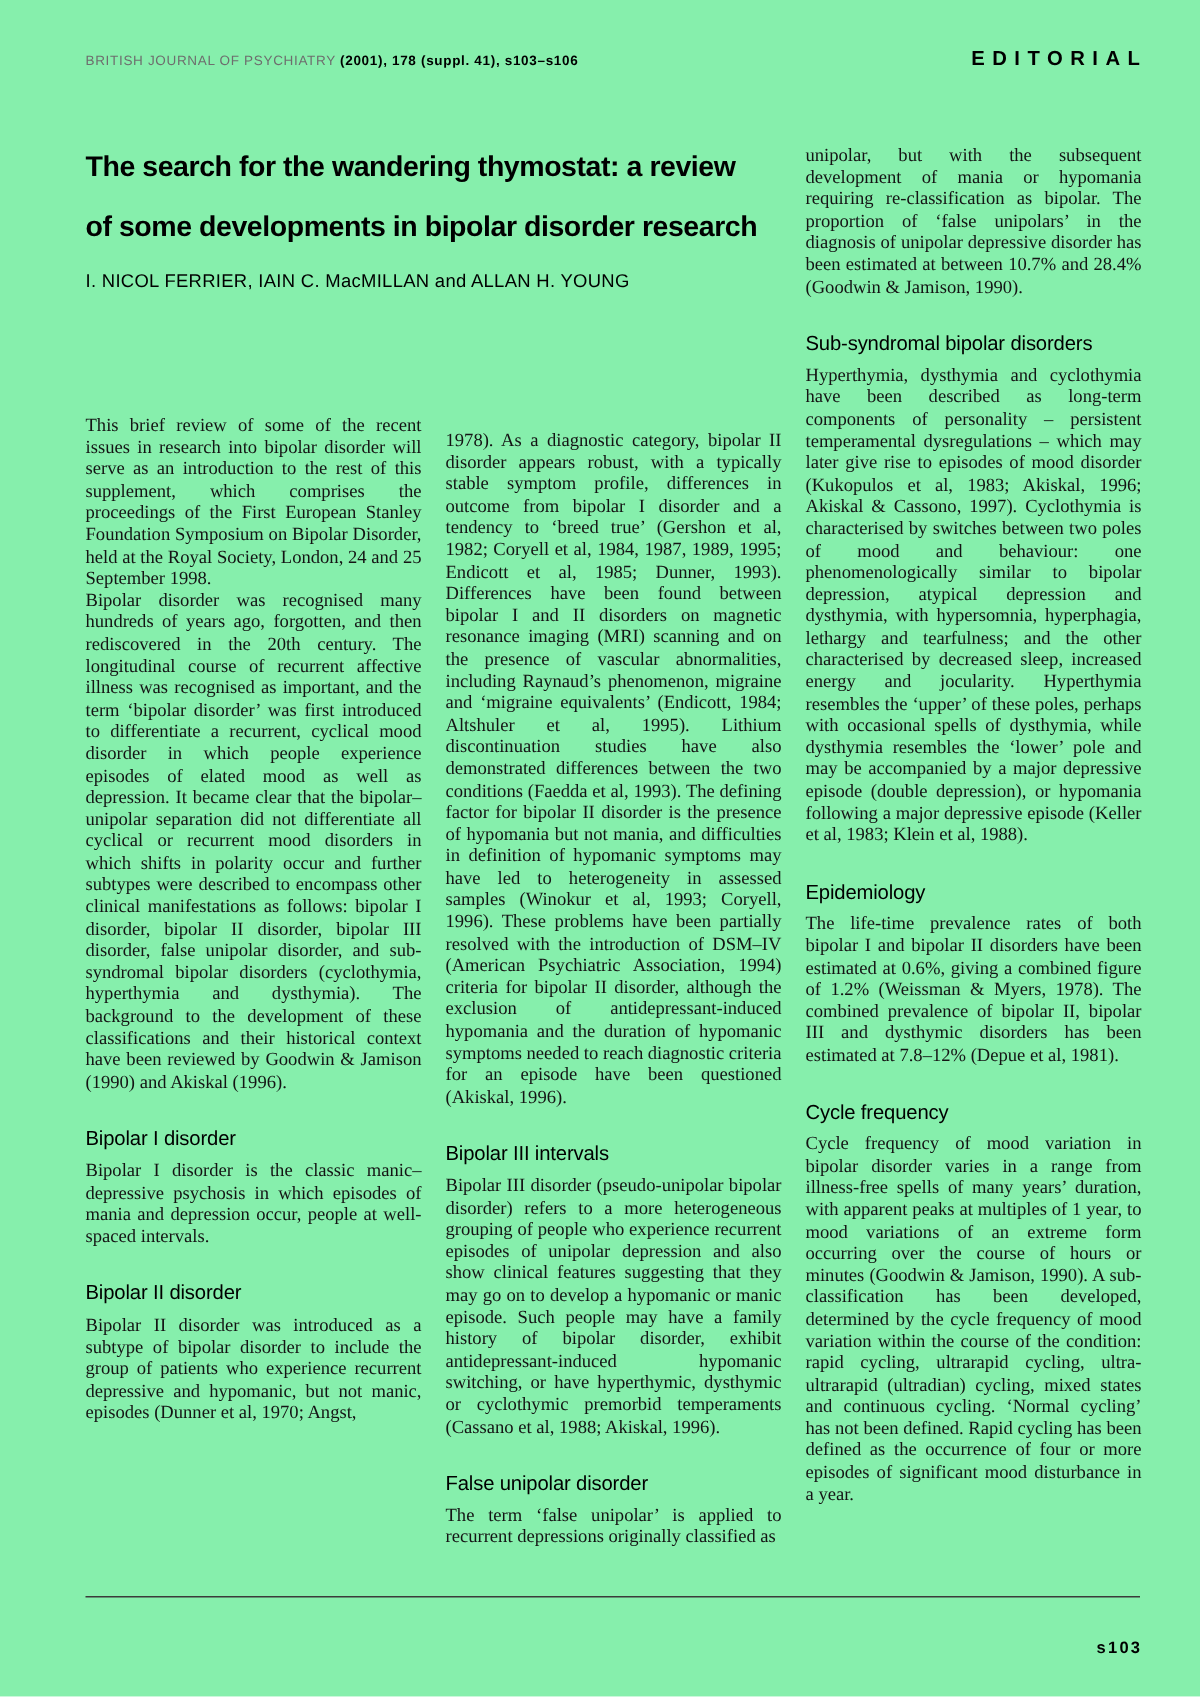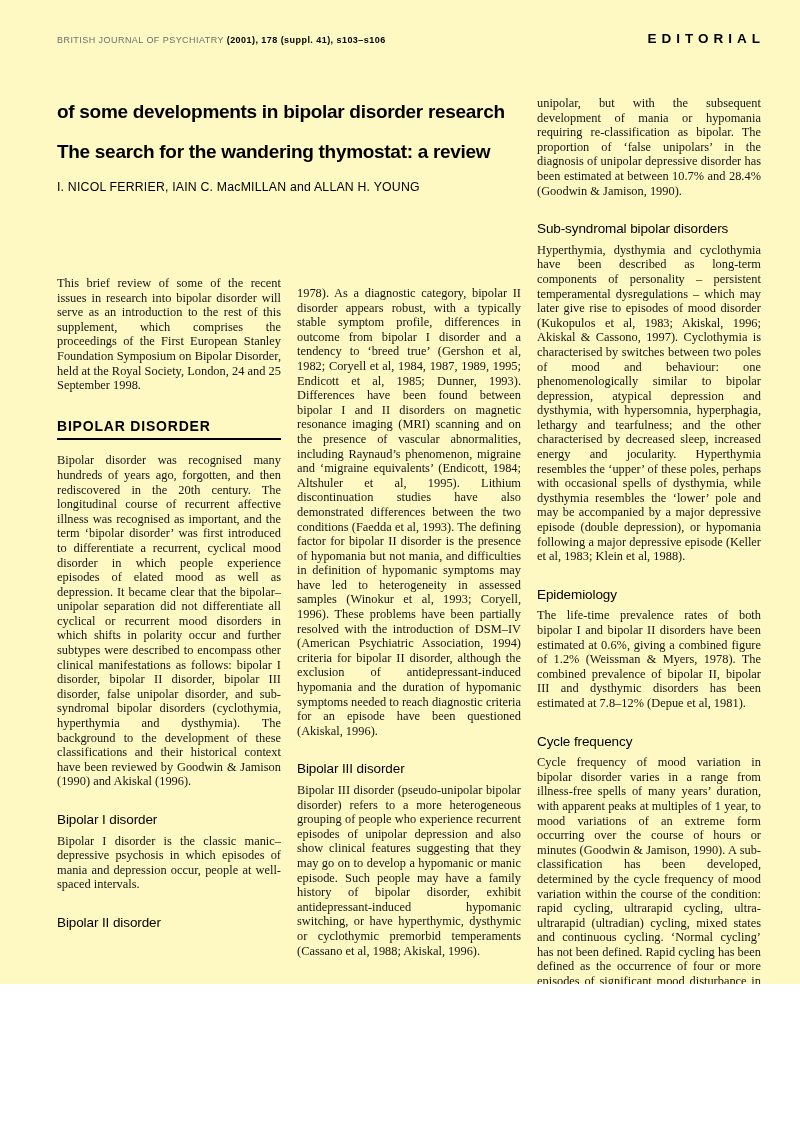--- a/index.html
+++ b/index.html
@@ -5,8 +5,8 @@
   * { margin:0; padding:0; box-sizing:border-box; }
   html,body { background:#ffffff; }
   .page {
-    position:relative; width:800px; height:984px; margin:0 auto;
-    background:#fef9c3; overflow:hidden; color:#141414;
+    position:relative; width:800px; height:1131px; margin:0 auto;
+    background:#86efac; overflow:hidden; color:#141414;
     font-family:"Liberation Serif", serif;
   }
   

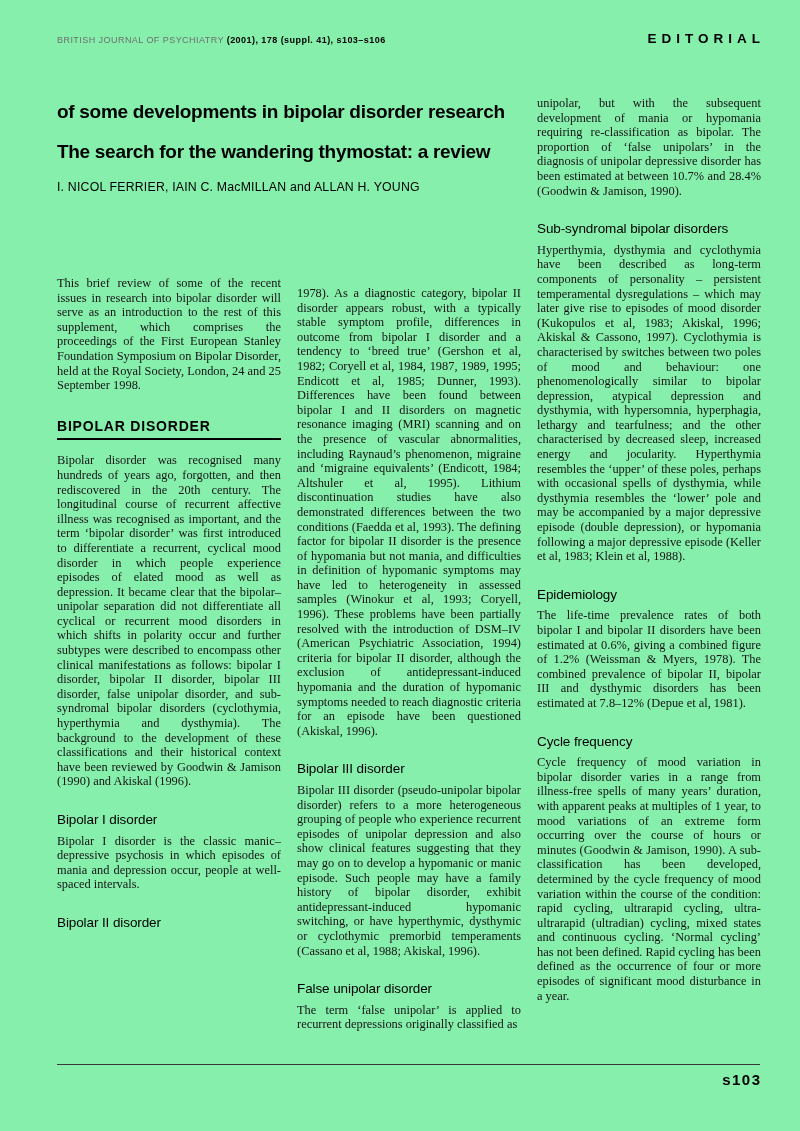--- a/index.html
+++ b/index.html
@@ -82,8 +82,8 @@
   </div>
 
   <div class="title-block">
+    <div class="title-line">The search for the wandering thymostat: a review</div>
     <div class="title-line">of some developments in bipolar disorder research</div>
-    <div class="title-line">The search for the wandering thymostat: a review</div>
     <div class="authors">I. NICOL FERRIER, IAIN C. MacMILLAN and ALLAN H. YOUNG</div>
   </div>
 

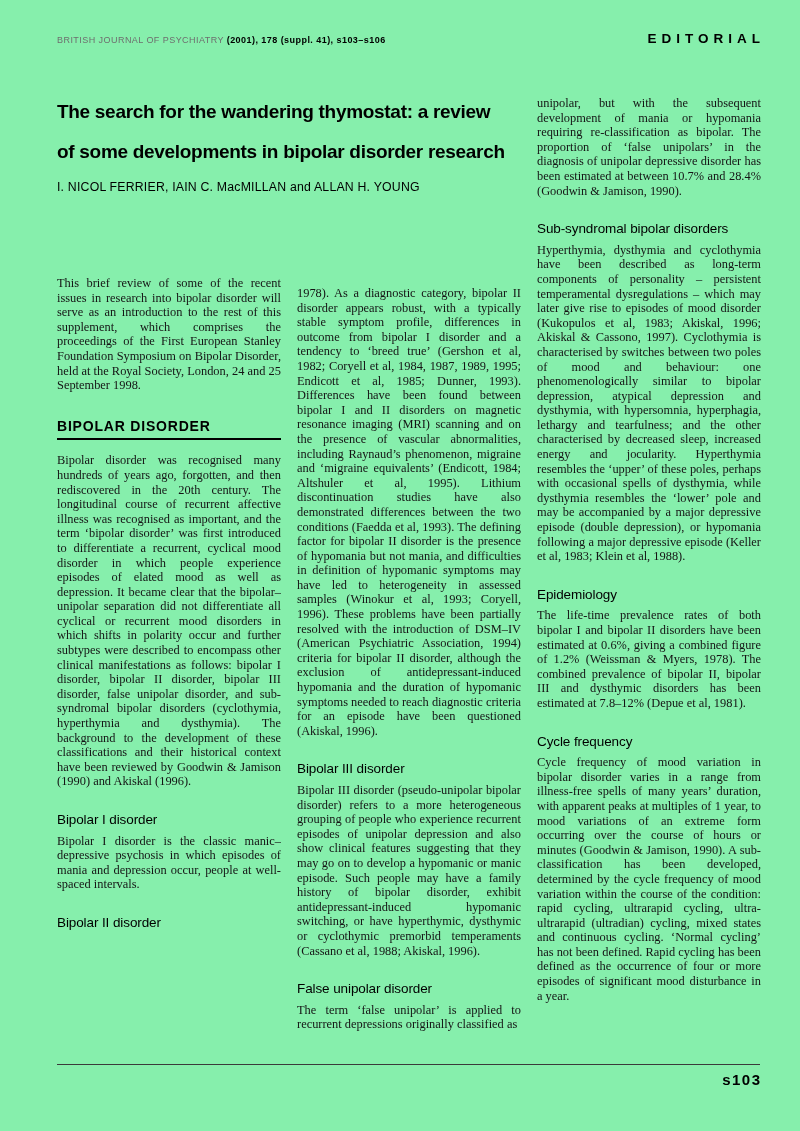--- a/index.html
+++ b/index.html
@@ -89,7 +89,6 @@
 
   <div class="col col-left">
     <p class="para">This brief review of some of the recent issues in research into bipolar disorder will serve as an introduction to the rest of this supplement, which comprises the proceedings of the First European Stanley Foundation Symposium on Bipolar Disorder, held at the Royal Society, London, 24 and 25 September 1998.</p>
-    <div class="sec-head">BIPOLAR DISORDER</div>
     <p class="para">Bipolar disorder was recognised many hundreds of years ago, forgotten, and then rediscovered in the 20th century. The longitudinal course of recurrent affective illness was recognised as important, and the term ‘bipolar disorder’ was first introduced to differentiate a recurrent, cyclical mood disorder in which people experience episodes of elated mood as well as depression. It became clear that the bipolar–unipolar separation did not differentiate all cyclical or recurrent mood disorders in which shifts in polarity occur and further subtypes were described to encompass other clinical manifestations as follows: bipolar I disorder, bipolar II disorder, bipolar III disorder, false unipolar disorder, and sub-syndromal bipolar disorders (cyclothymia, hyperthymia and dysthymia). The background to the development of these classifications and their historical context have been reviewed by Goodwin &amp; Jamison (1990) and Akiskal (1996).</p>
     <div class="sub-head">Bipolar I disorder</div>
     <p class="para">Bipolar I disorder is the classic manic–depressive psychosis in which episodes of mania and depression occur, people at well-spaced intervals.</p>

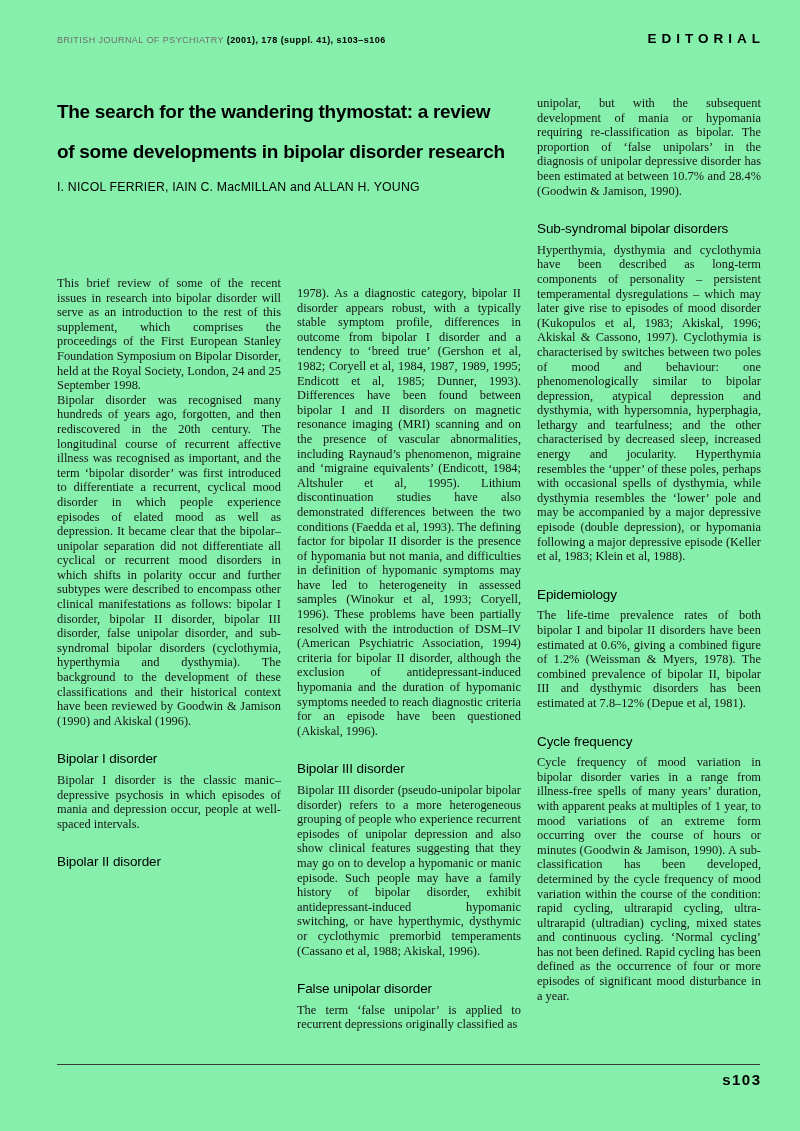--- a/index.html
+++ b/index.html
@@ -97,7 +97,7 @@
 
   <div class="col col-mid">
     <p class="para">1978). As a diagnostic category, bipolar II disorder appears robust, with a typically stable symptom profile, differences in outcome from bipolar I disorder and a tendency to ‘breed true’ (Gershon et al, 1982; Coryell et al, 1984, 1987, 1989, 1995; Endicott et al, 1985; Dunner, 1993). Differences have been found between bipolar I and II disorders on magnetic resonance imaging (MRI) scanning and on the presence of vascular abnormalities, including Raynaud’s phenomenon, migraine and ‘migraine equivalents’ (Endicott, 1984; Altshuler et al, 1995). Lithium discontinuation studies have also demonstrated differences between the two conditions (Faedda et al, 1993). The defining factor for bipolar II disorder is the presence of hypomania but not mania, and difficulties in definition of hypomanic symptoms may have led to heterogeneity in assessed samples (Winokur et al, 1993; Coryell, 1996). These problems have been partially resolved with the introduction of DSM–IV (American Psychiatric Association, 1994) criteria for bipolar II disorder, although the exclusion of antidepressant-induced hypomania and the duration of hypomanic symptoms needed to reach diagnostic criteria for an episode have been questioned (Akiskal, 1996).</p>
-    <div class="sub-head">Bipolar III disorder</div>
+    <div class="sub-head">Bipolar III intervals</div>
     <p class="para">Bipolar III disorder (pseudo-unipolar bipolar disorder) refers to a more heterogeneous grouping of people who experience recurrent episodes of unipolar depression and also show clinical features suggesting that they may go on to develop a hypomanic or manic episode. Such people may have a family history of bipolar disorder, exhibit antidepressant-induced hypomanic switching, or have hyperthymic, dysthymic or cyclothymic premorbid temperaments (Cassano et al, 1988; Akiskal, 1996).</p>
     <div class="sub-head">False unipolar disorder</div>
     <p class="para">The term ‘false unipolar’ is applied to recurrent depressions originally classified as</p>

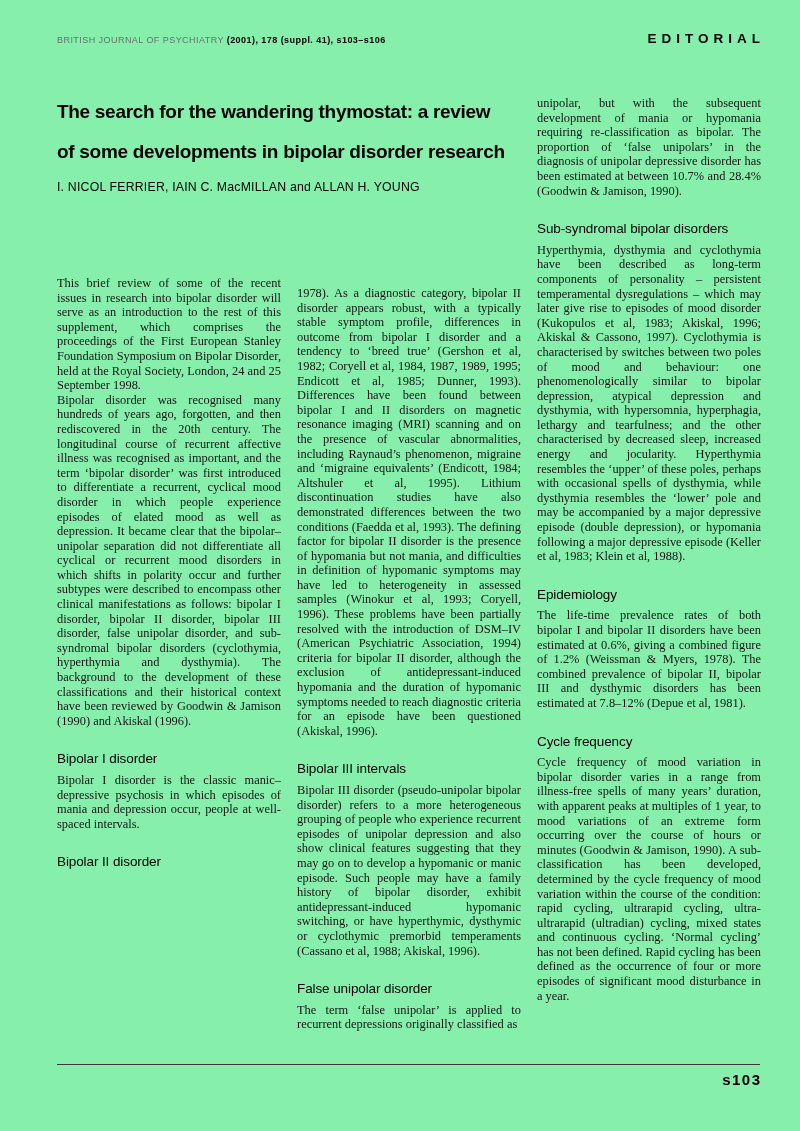--- a/index.html
+++ b/index.html
@@ -93,6 +93,7 @@
     <div class="sub-head">Bipolar I disorder</div>
     <p class="para">Bipolar I disorder is the classic manic–depressive psychosis in which episodes of mania and depression occur, people at well-spaced intervals.</p>
     <div class="sub-head">Bipolar II disorder</div>
+    <p class="para">Bipolar II disorder was introduced as a subtype of bipolar disorder to include the group of patients who experience recurrent depressive and hypomanic, but not manic, episodes (Dunner et al, 1970; Angst,</p>
   </div>
 
   <div class="col col-mid">

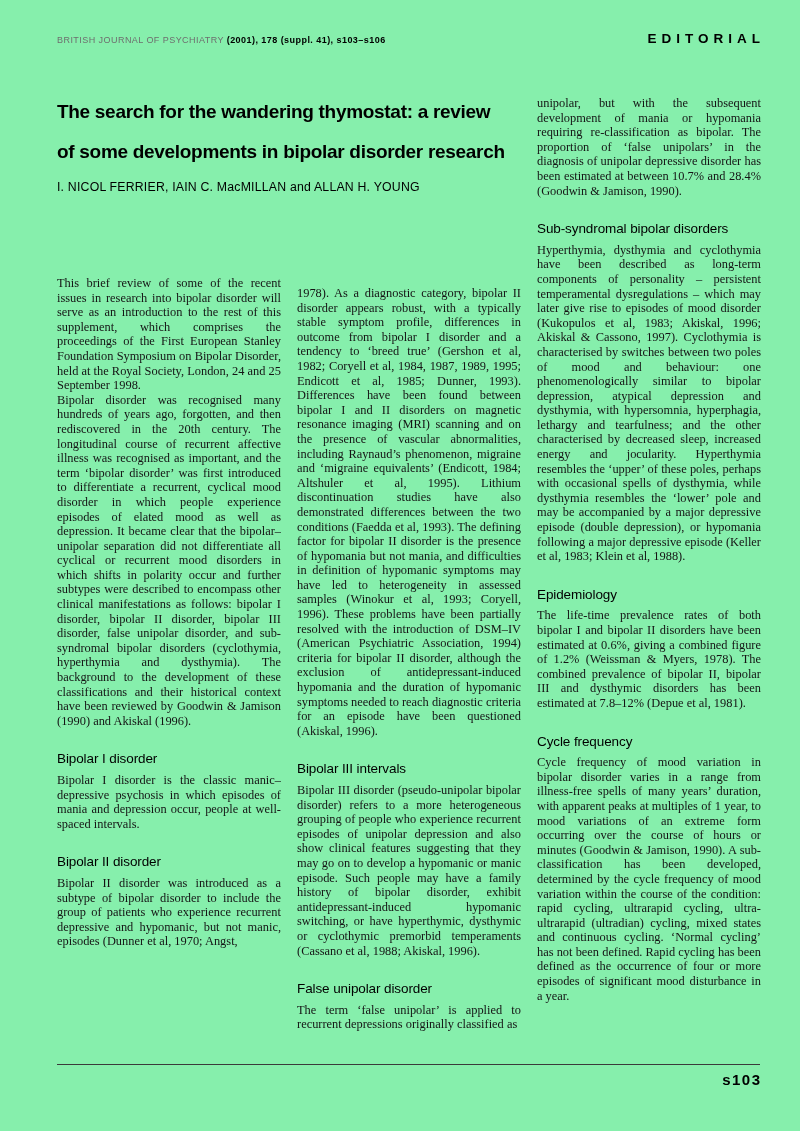--- a/index.html
+++ b/index.html
@@ -63,9 +63,9 @@
     border-top:1px solid #3a3a3a; height:0;
   }
   .page-number {
-    position:absolute; right:40px; top:1071px;
+    position:absolute; right:40px; top:1093px;
     font-family:"Liberation Sans", sans-serif; font-weight:bold;
-    font-size:15px; letter-spacing:1.5px; margin-right:-1.5px; color:#000;margin-left:36px;
+    font-size:11px; letter-spacing:1.5px; margin-right:-1.5px; color:#000;margin-left:36px;
   }
 </style>
 </head>

